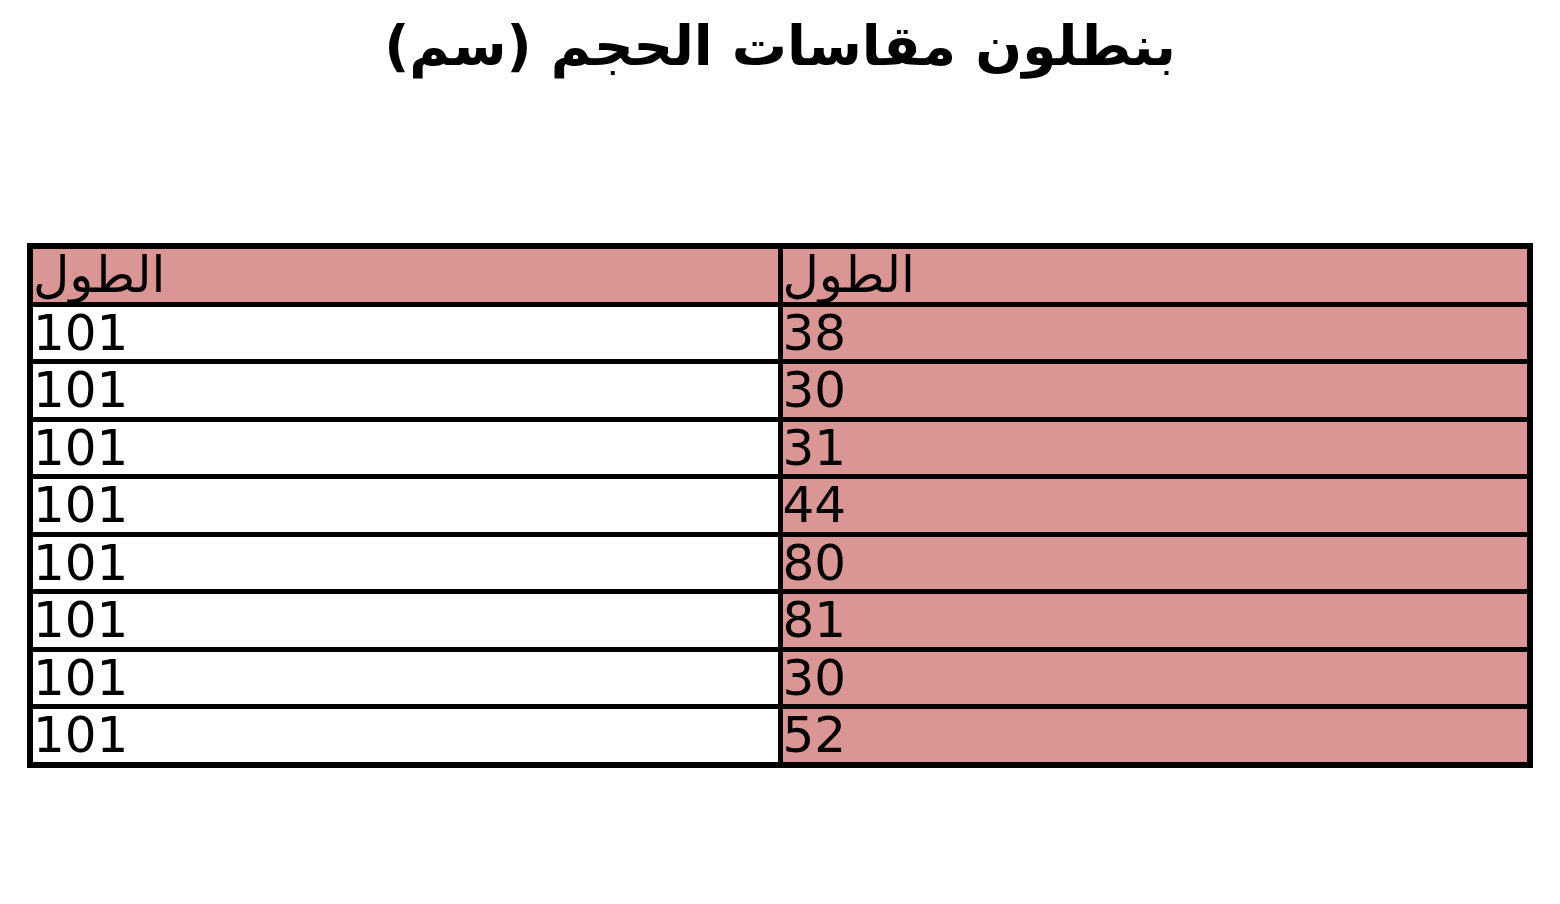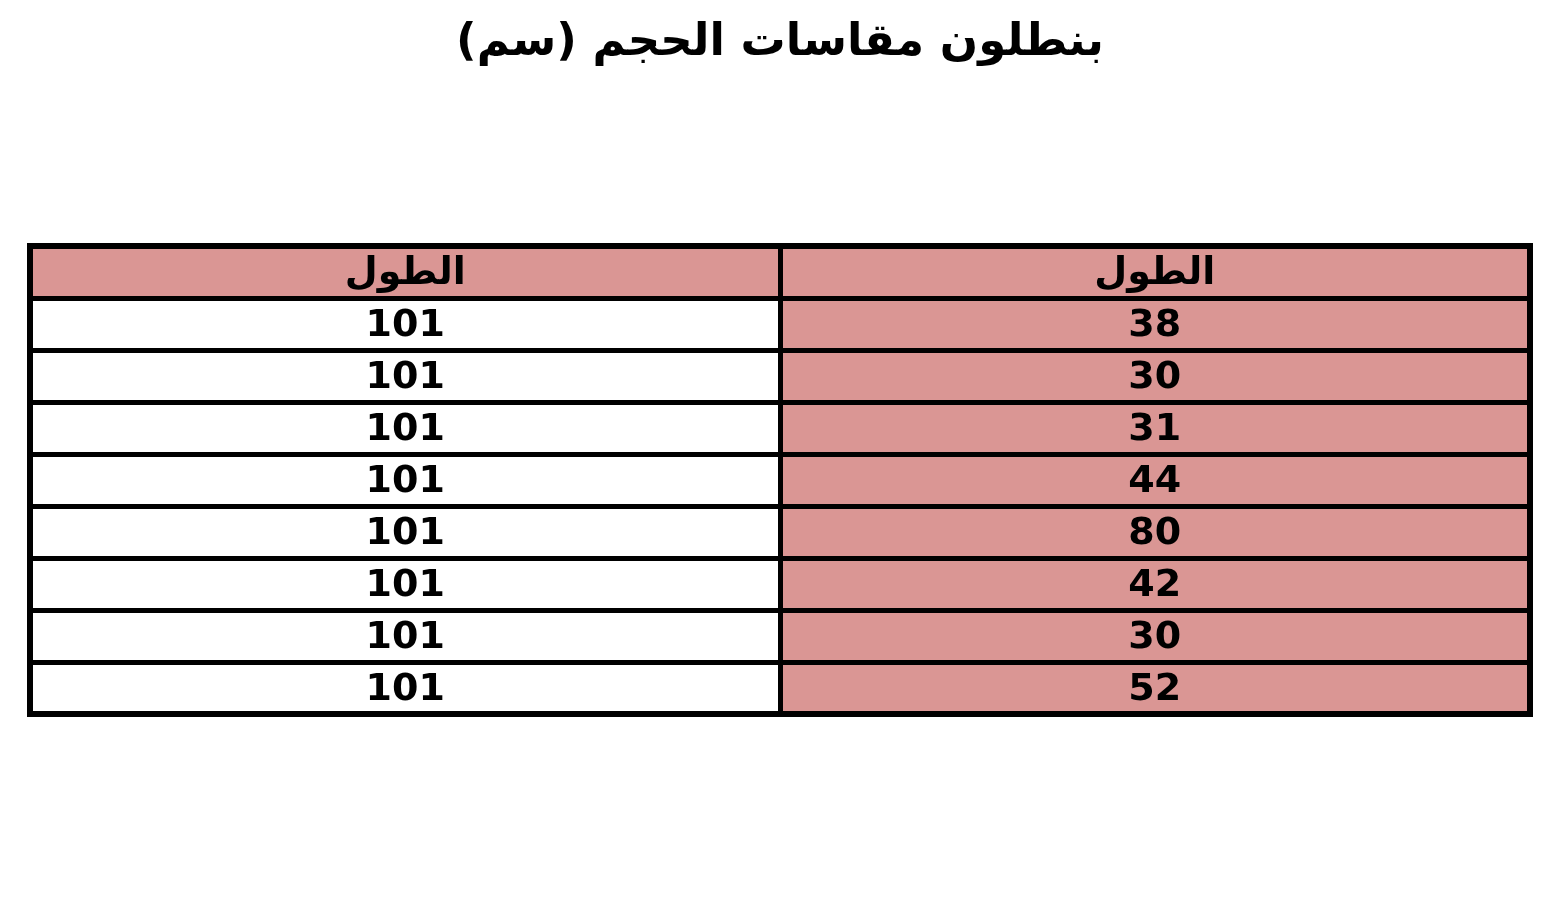--- a/index.html
+++ b/index.html
@@ -32,7 +32,7 @@
     margin: 0;
     text-align: center;
     direction: rtl;
-    font-size: 45px;
+    font-size: 55px;
     font-weight: bold;
     line-height: 1.4;
     letter-spacing: 0;

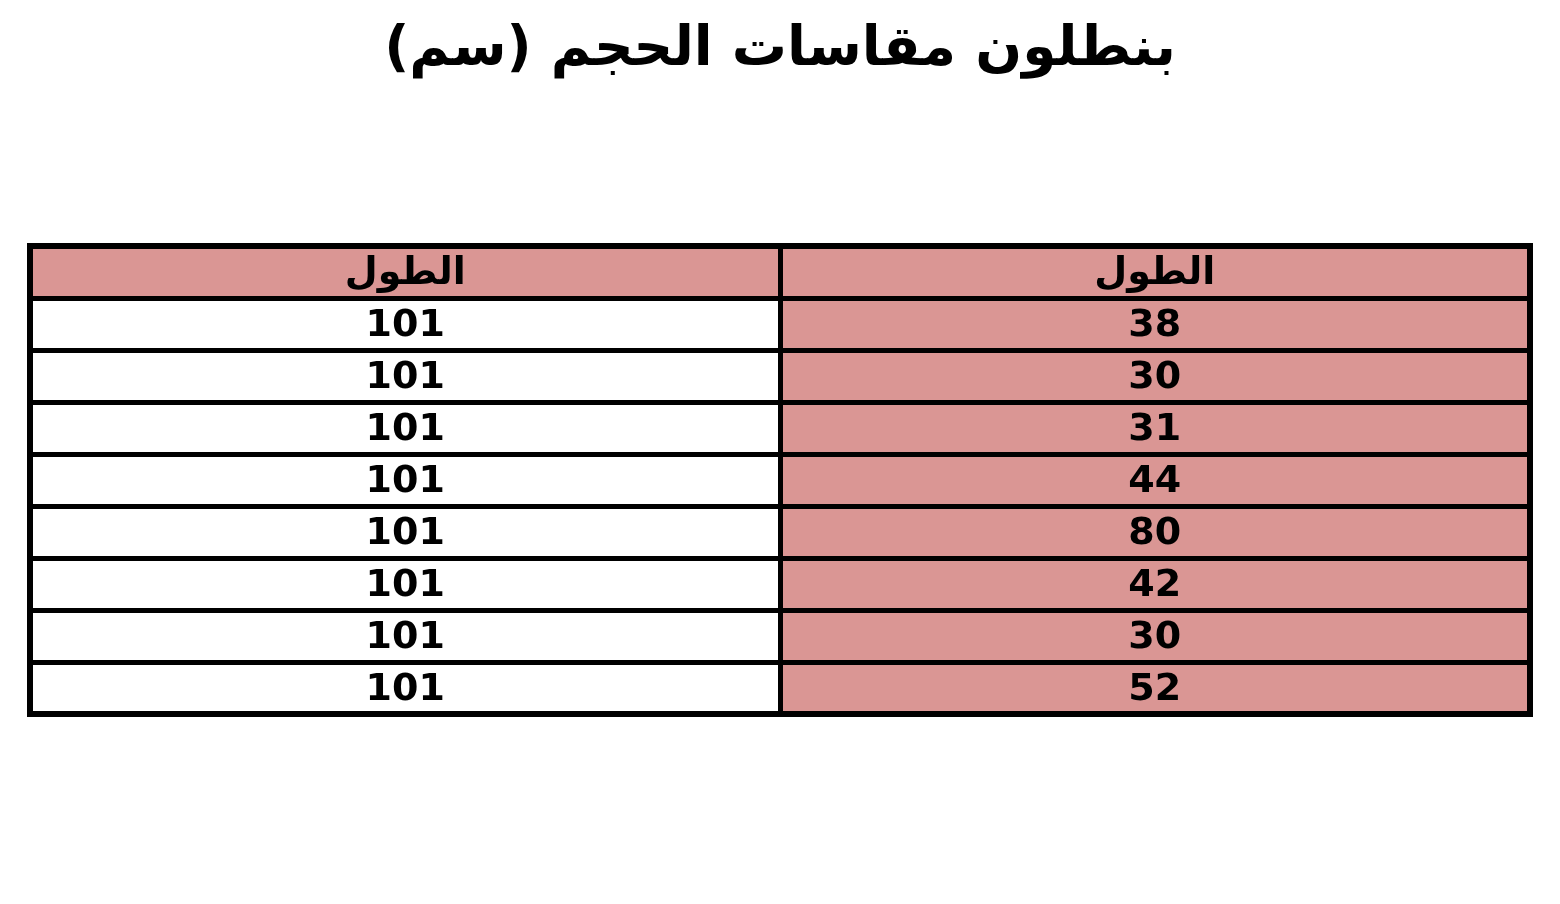--- a/index.html
+++ b/index.html
@@ -55,10 +55,10 @@
     border: 5px solid var(--border);
     height: 52px;
     padding: 0;
-    text-align: center;
+    text-align: left;
     vertical-align: middle;
-    font-weight: bold;
-    font-size: 38px;
+    font-weight: normal;
+    font-size: 50px;
     line-height: 1.05;
   }
   th.col-size, td.cell-size { background: var(--size-column-bg); }

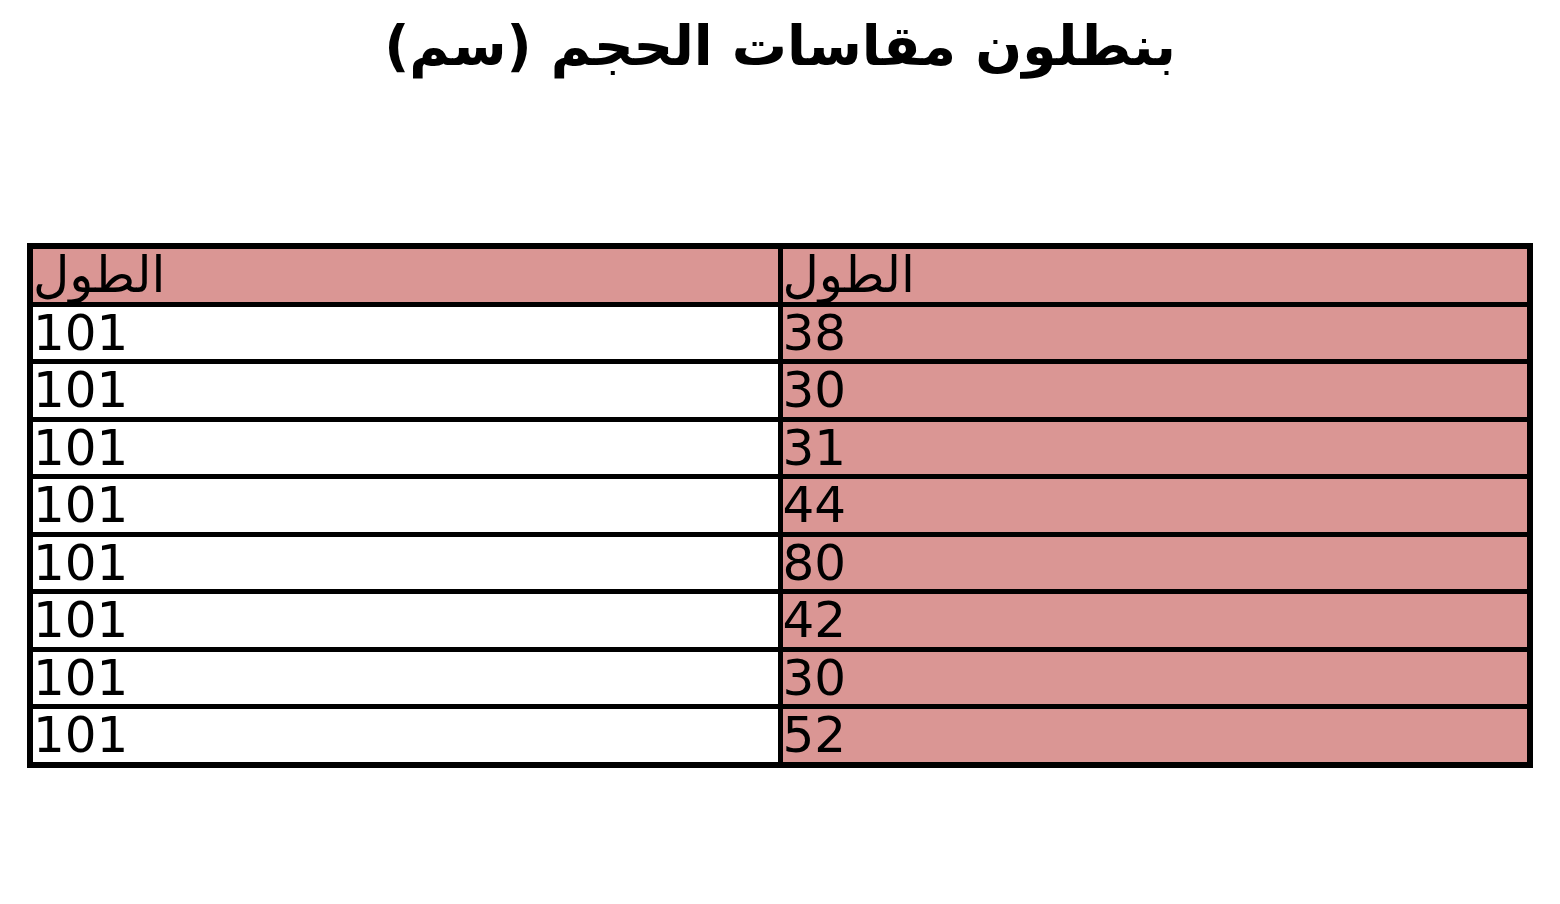--- a/index.html
+++ b/index.html
@@ -100,7 +100,7 @@
         <td class="cell-length">101</td>
       </tr>
       <tr>
-        <td class="cell-size">42</td>
+        <td class="cell-size">81</td>
         <td class="cell-length">101</td>
       </tr>
       <tr>

